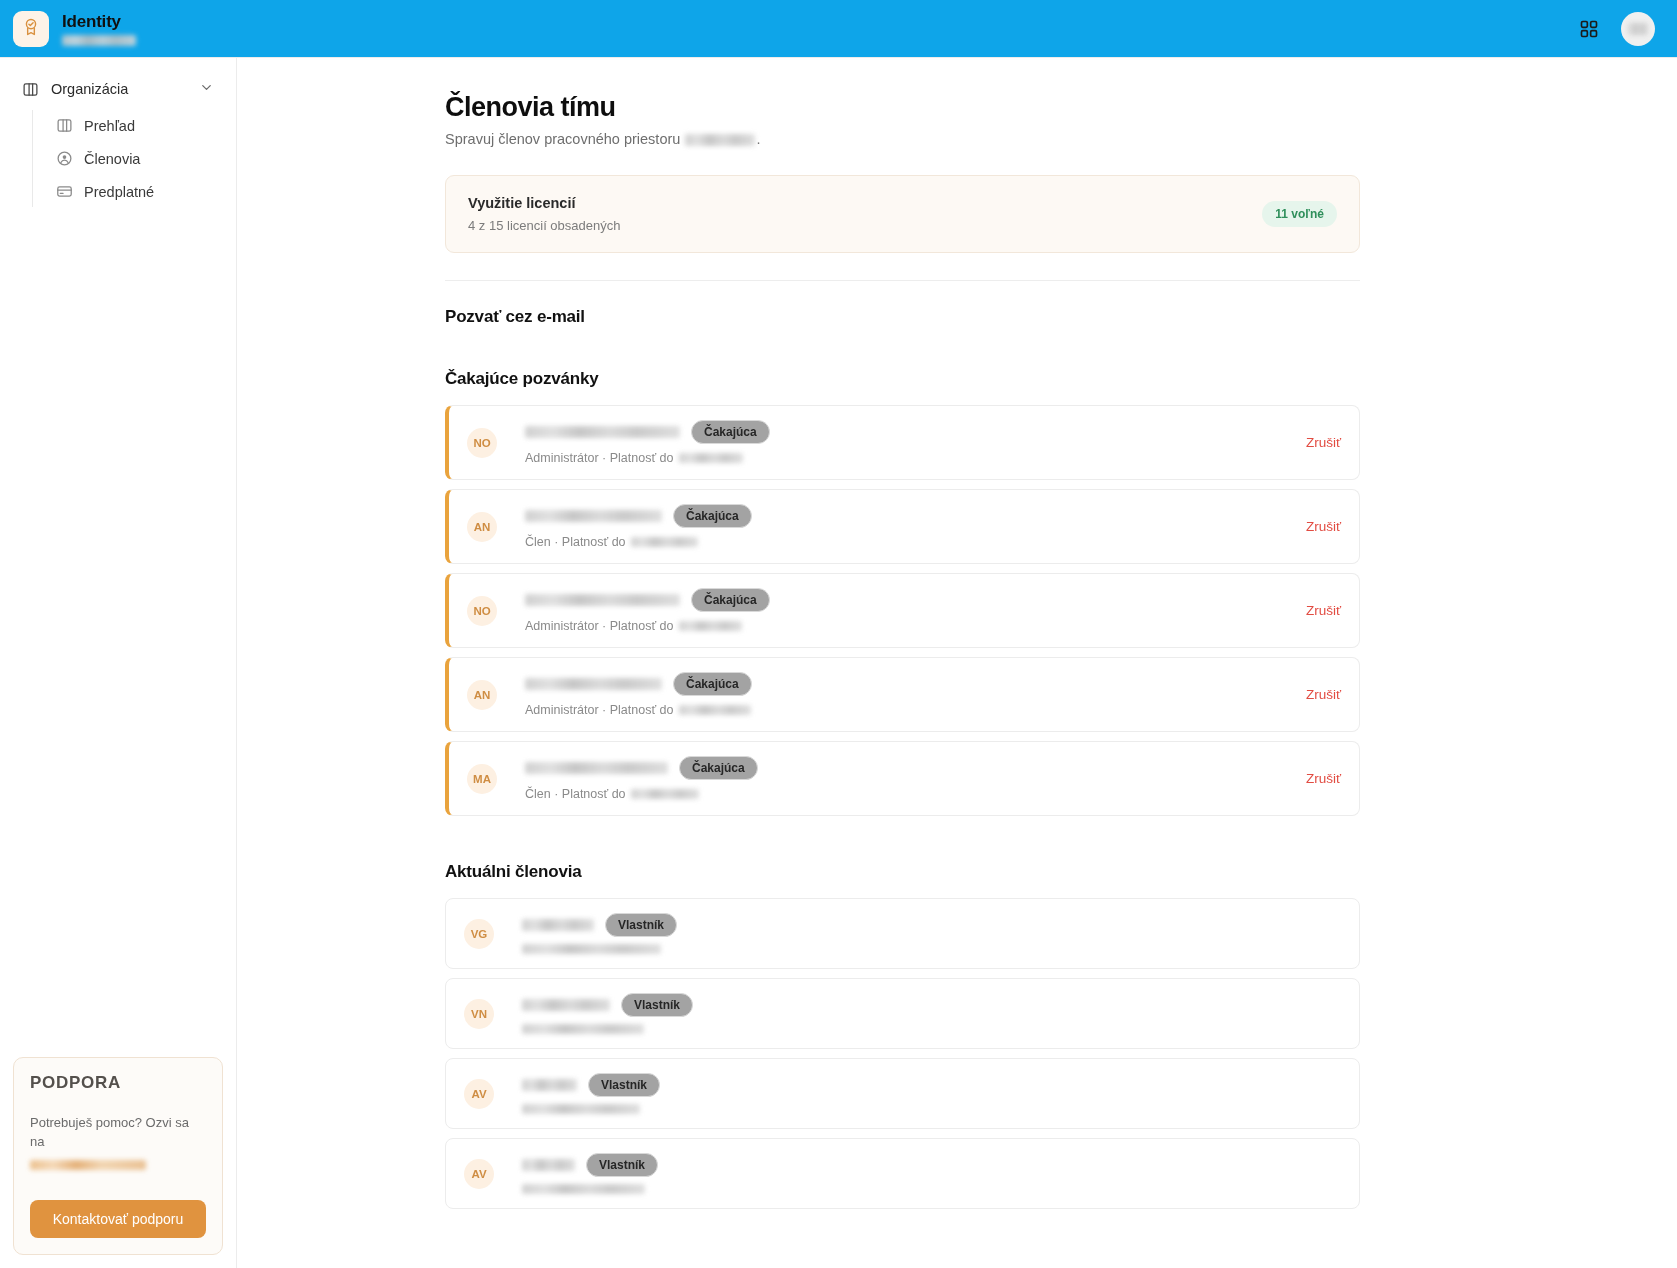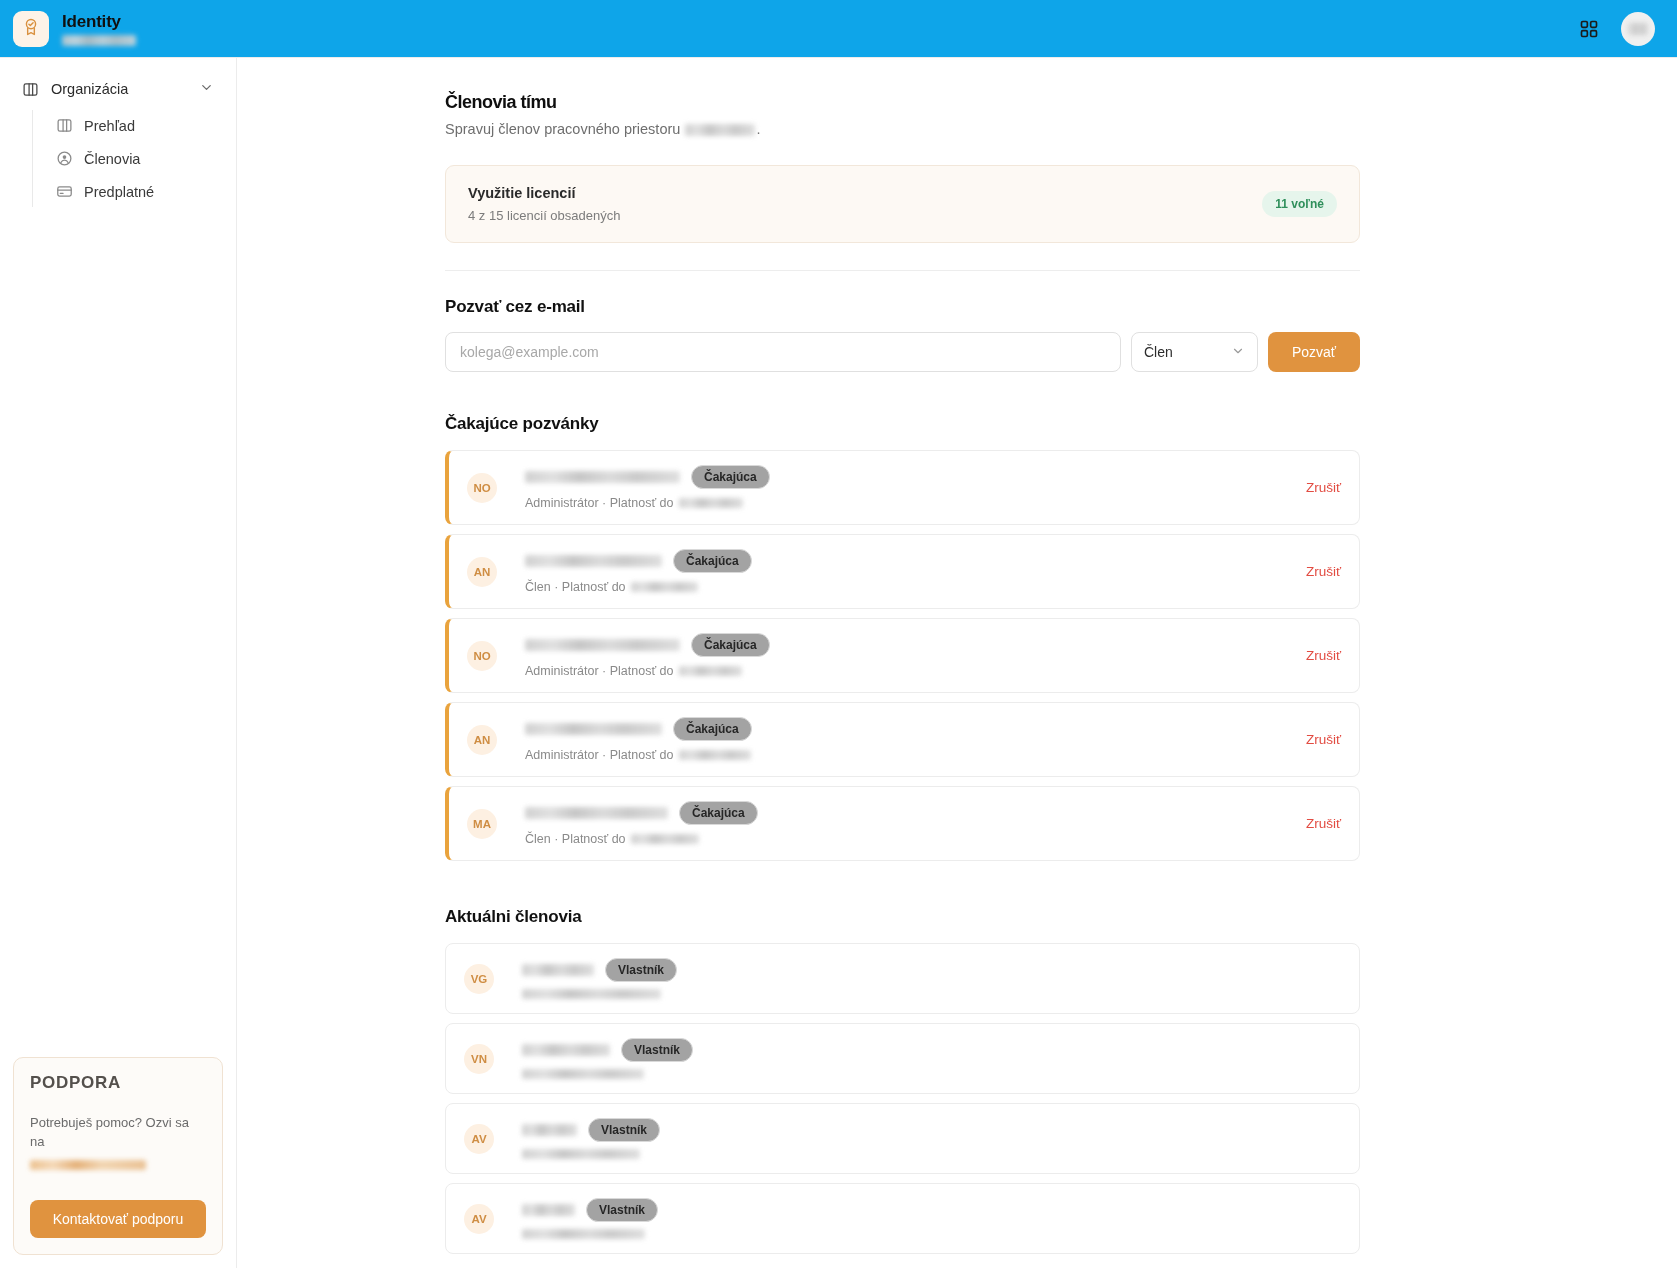--- a/index.html
+++ b/index.html
@@ -118,7 +118,7 @@
   }
   .content { width: 915px; margin-left: 208px; }
 
-  .page-title { font-size: 18px; font-weight: 700; letter-spacing: -0.5px; color: #0e0e0e; }
+  .page-title { font-size: 27px; font-weight: 700; letter-spacing: -0.5px; color: #0e0e0e; }
   .page-sub { margin-top: 8px; font-size: 14.5px; color: #6e6e6e; }
   .page-sub .blur-chip { width: 70px; height: 12px; margin: 0 1px; }
 

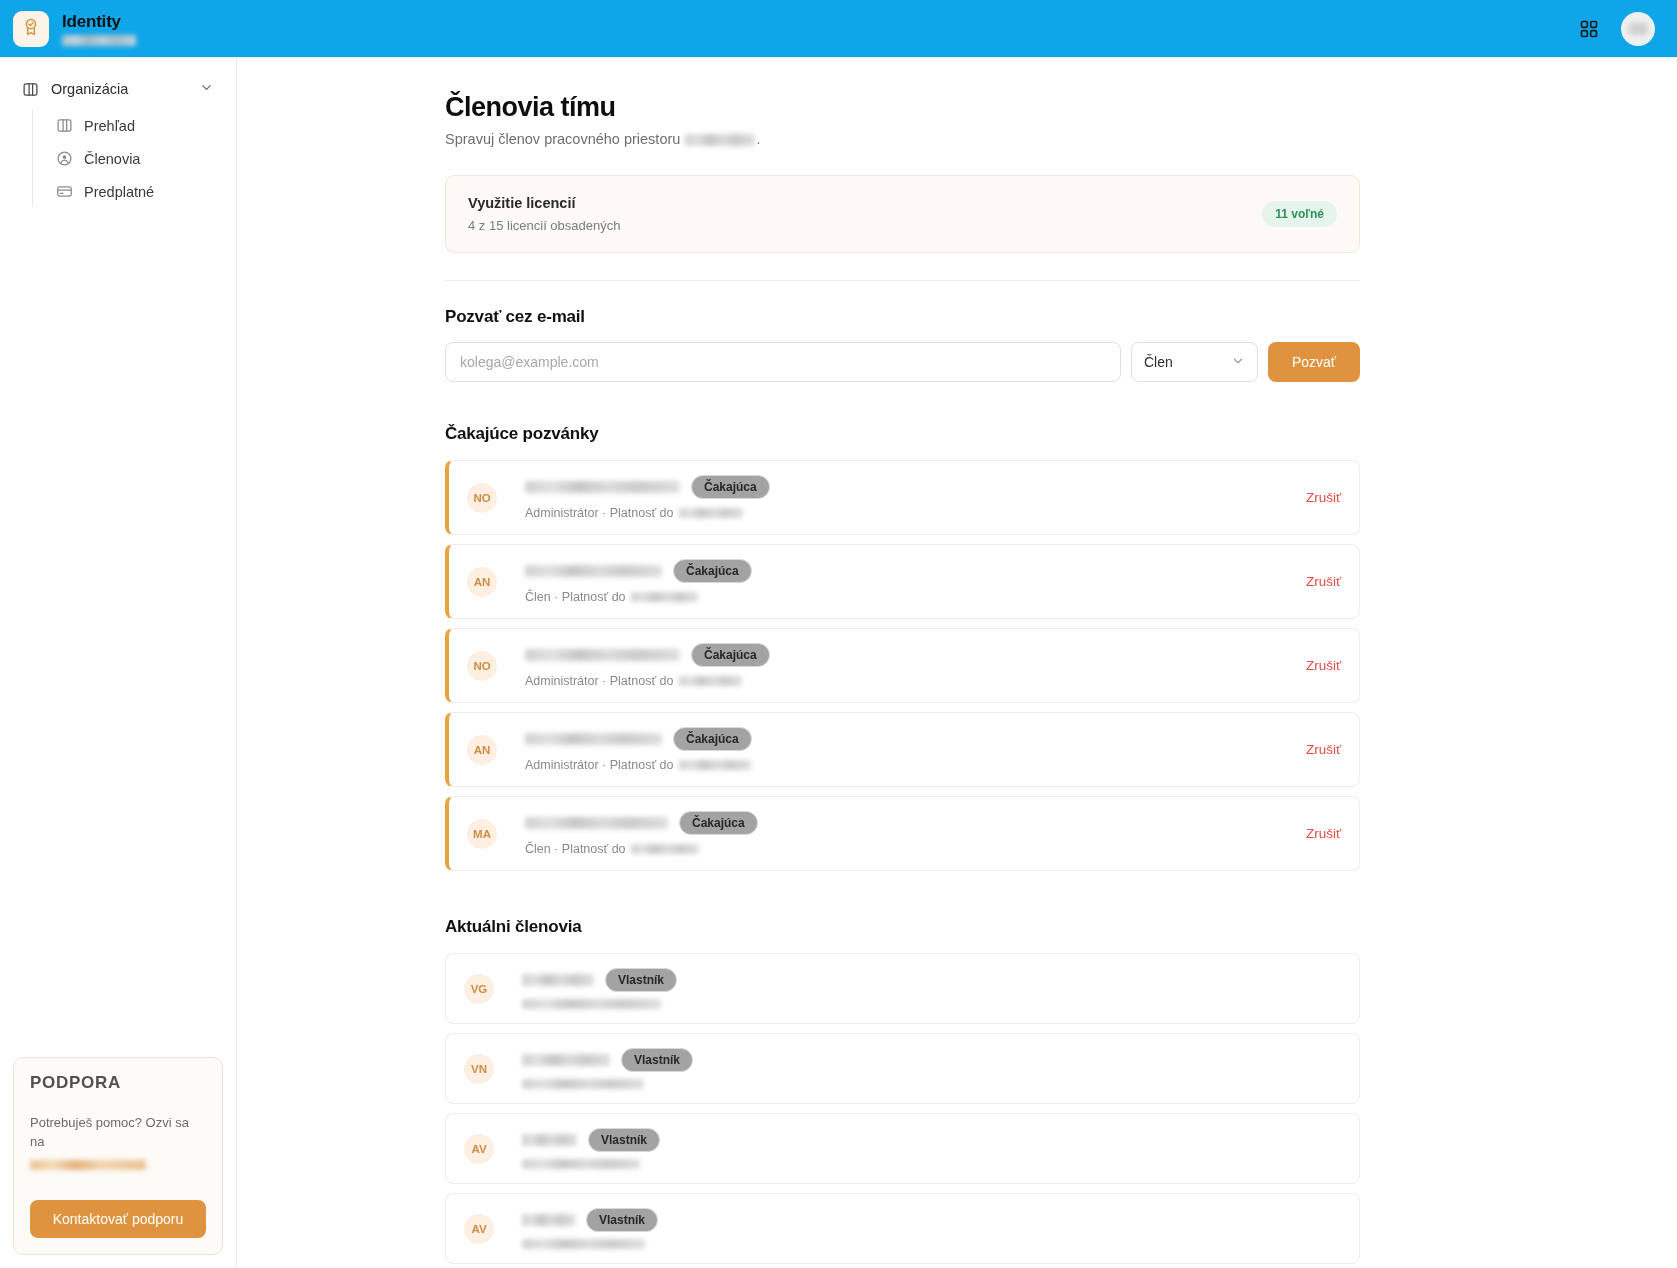--- a/index.html
+++ b/index.html
@@ -348,18 +348,6 @@
 
       <section class="invite-block">
         <h2 class="section-title">Pozvať cez e-mail</h2>
-        <div class="invite-row">
-          <input class="email-input" type="text" placeholder="kolega@example.com" style="">
-          <div class="role-select">
-            <span>Člen</span>
-            <span class="chev">
-              <svg width="14" height="14" viewBox="0 0 24 24" fill="none" stroke="currentColor" stroke-width="2" stroke-linecap="round" stroke-linejoin="round">
-                <polyline points="6 9 12 15 18 9"></polyline>
-              </svg>
-            </span>
-          </div>
-          <button class="invite-btn">Pozvať</button>
-        </div>
       </section>
 
       <section class="pending-block">

